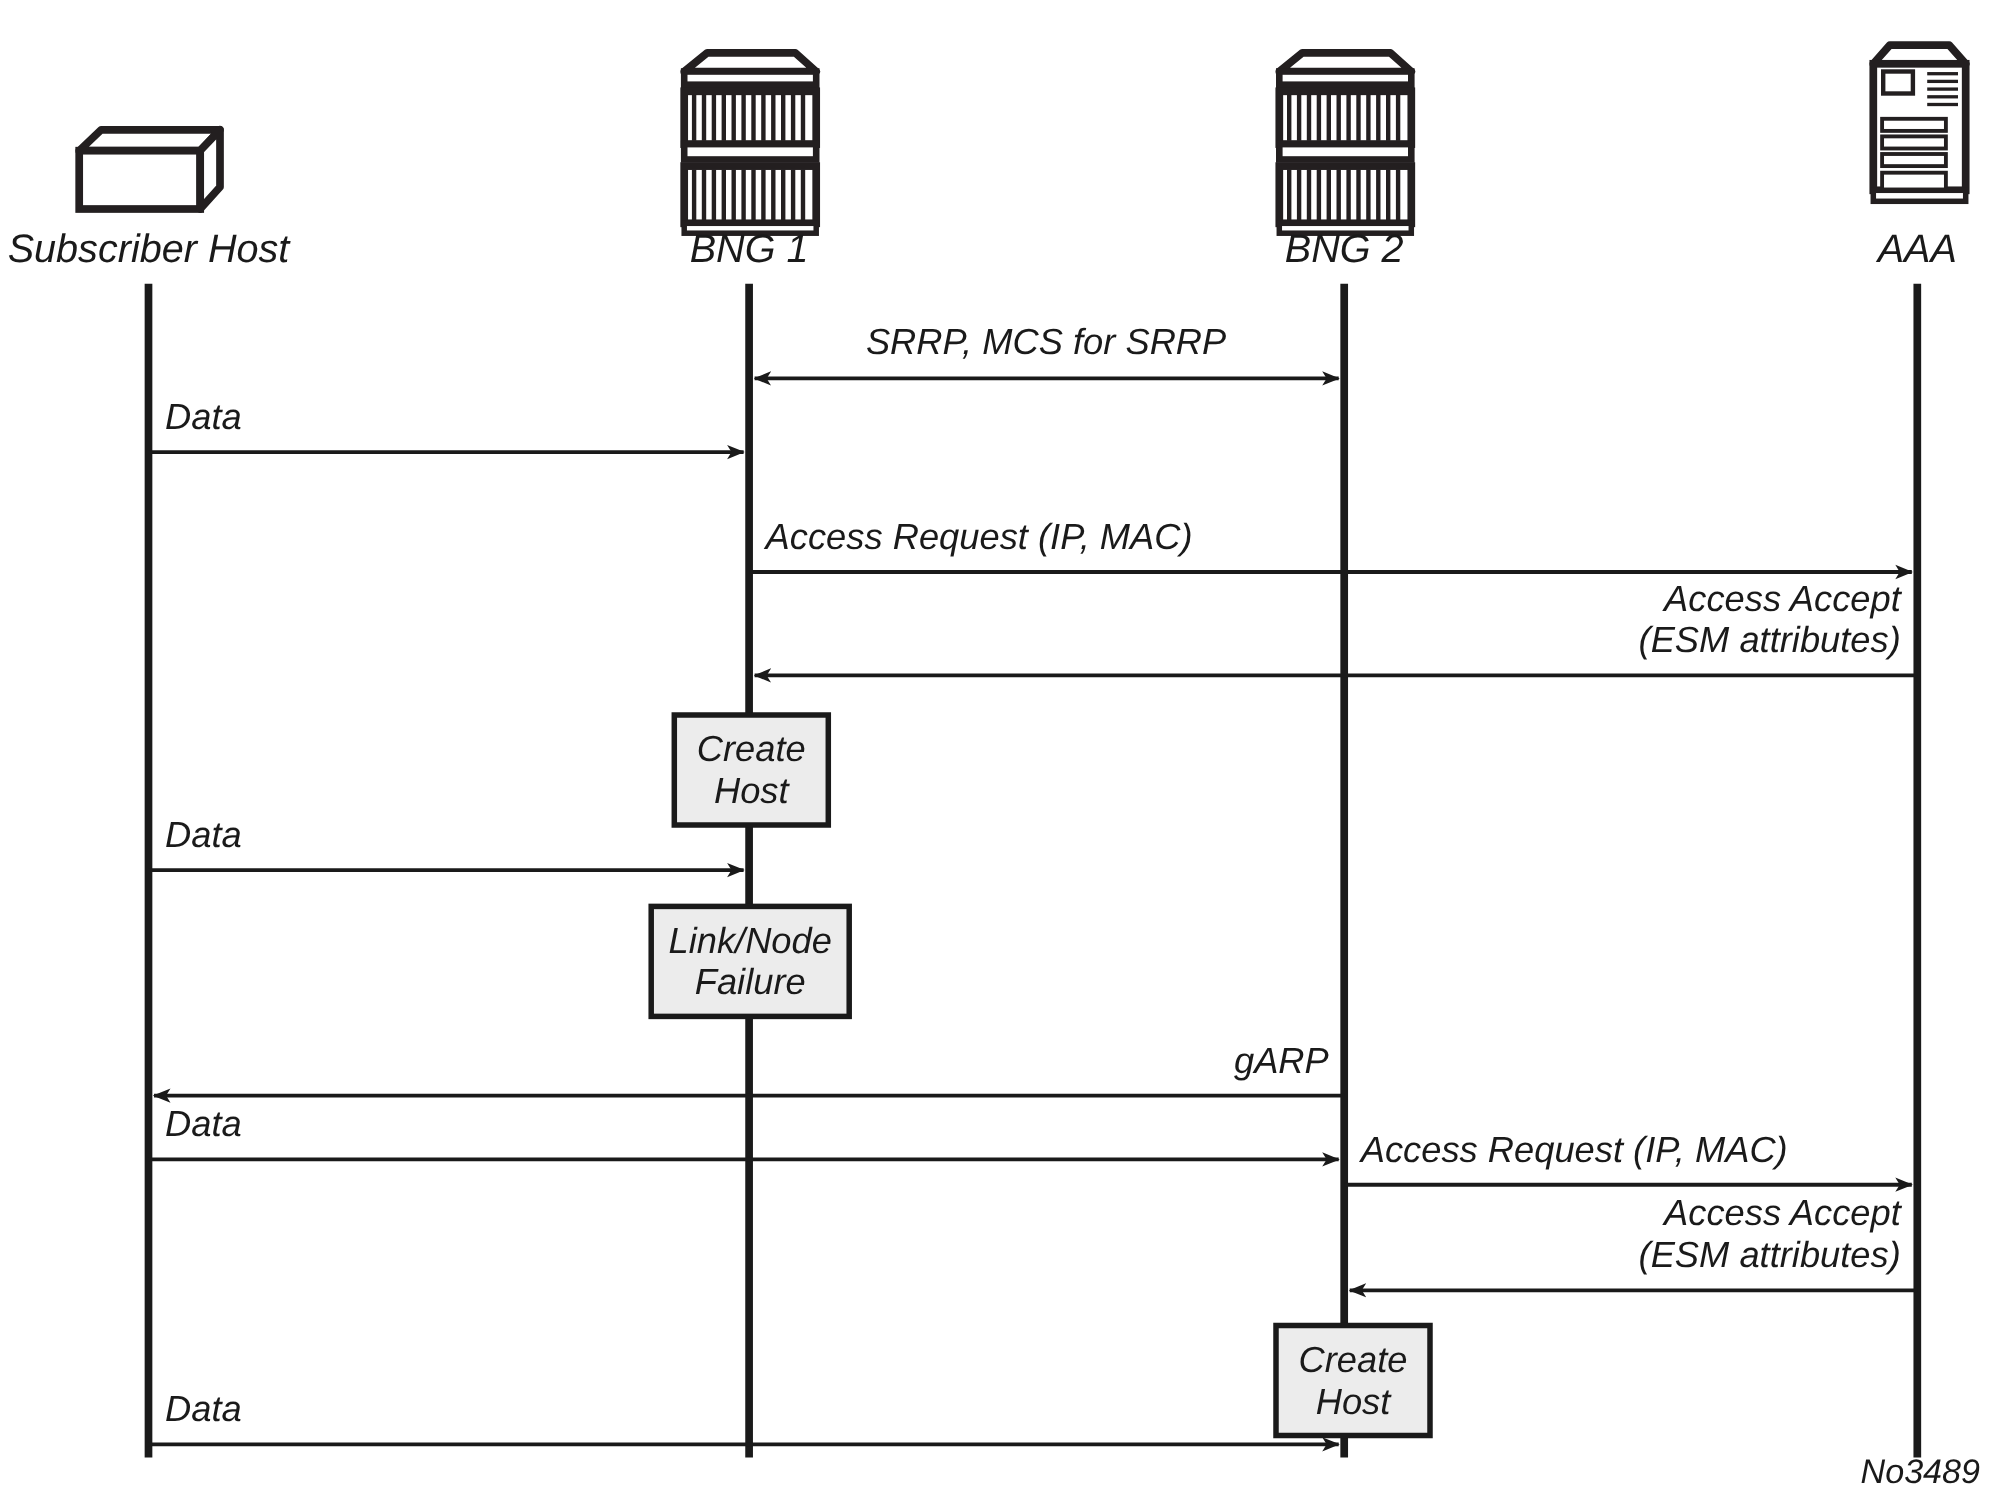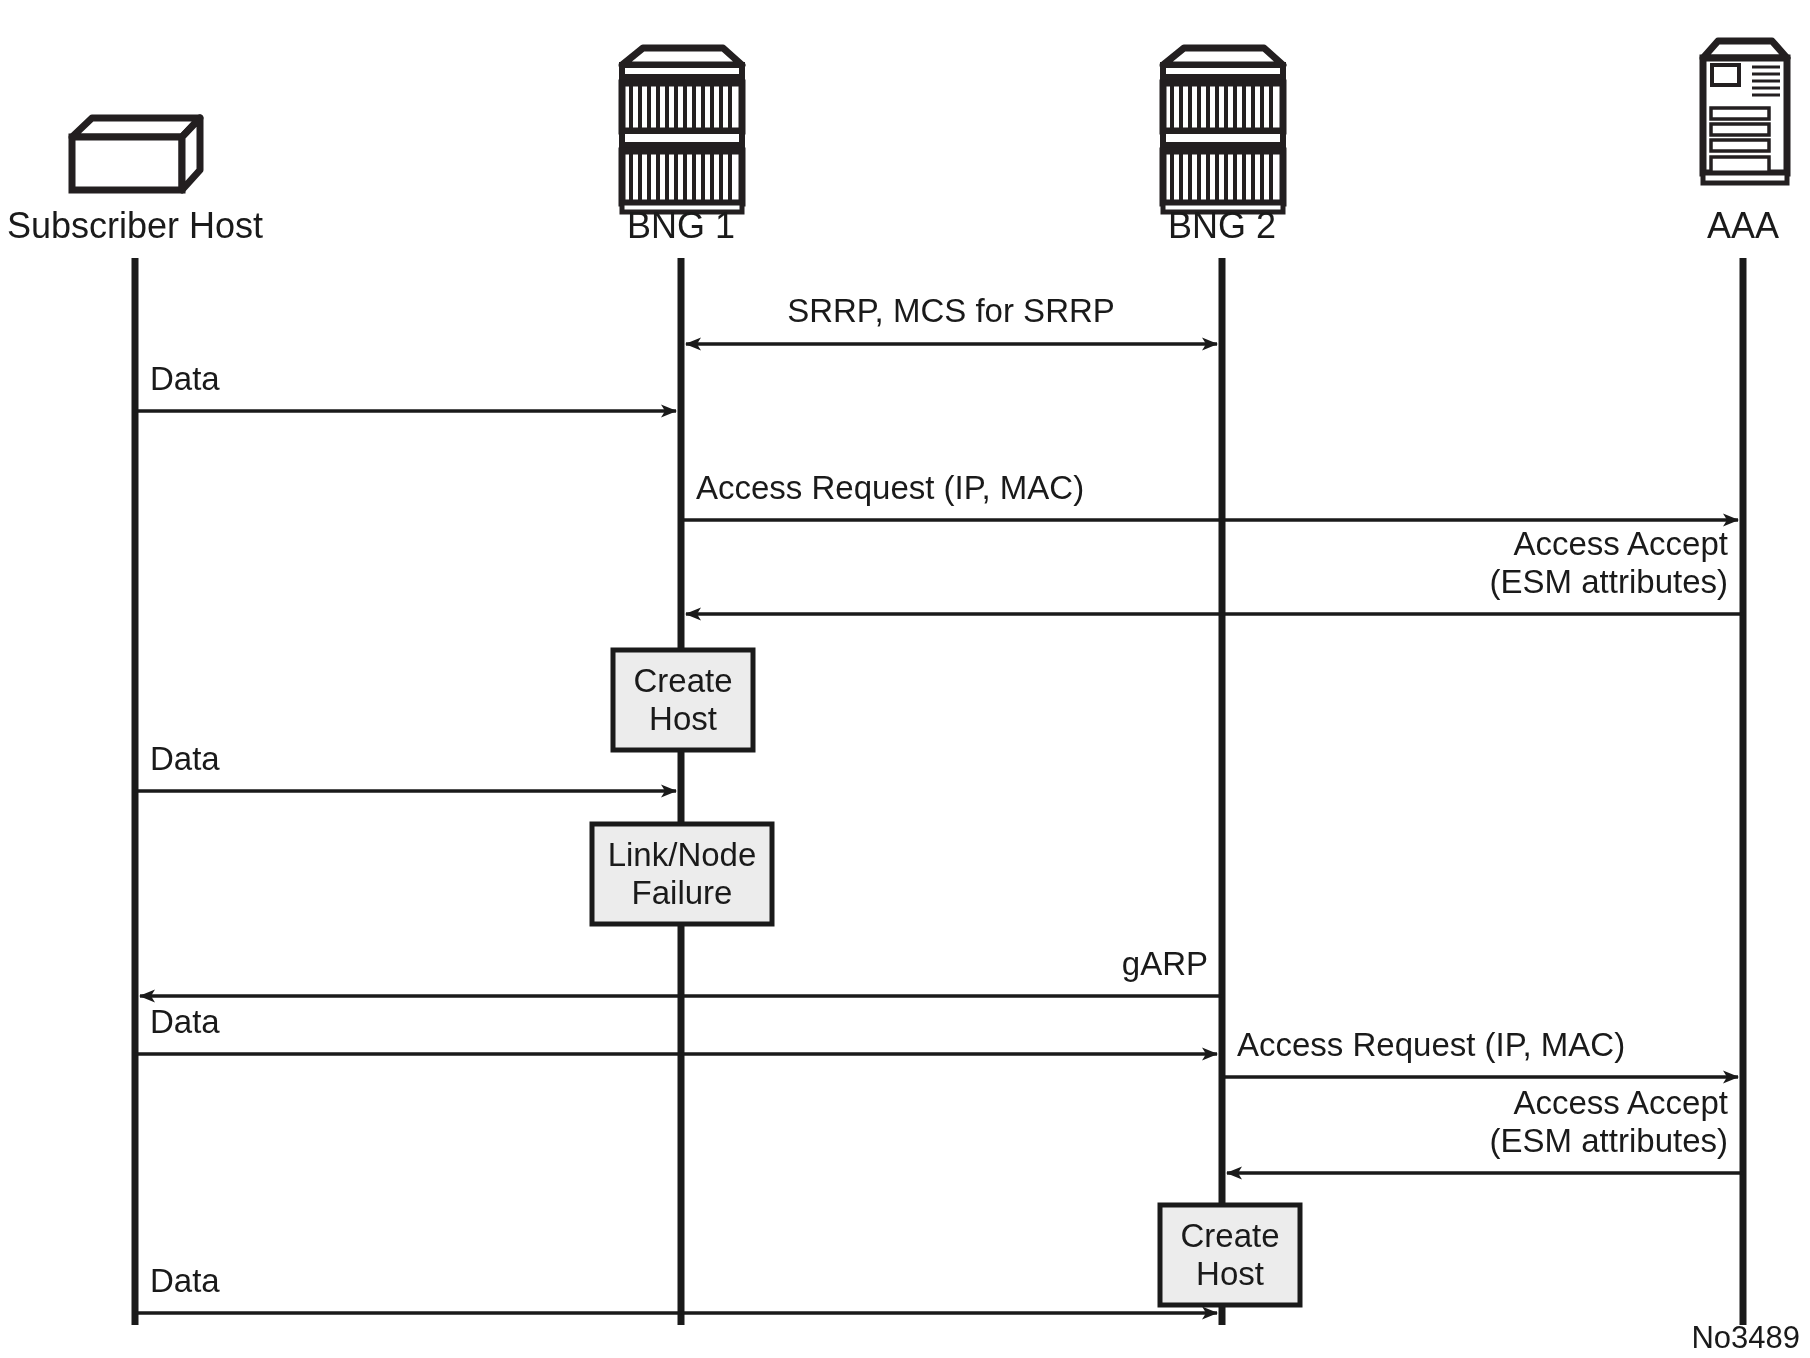--- a/index.html
+++ b/index.html
@@ -17,6 +17,7 @@
     height: 1358px;
     background: #ffffff;
     overflow: hidden;
+    font-style: italic;
   }
   svg#diagram {
     position: absolute;

